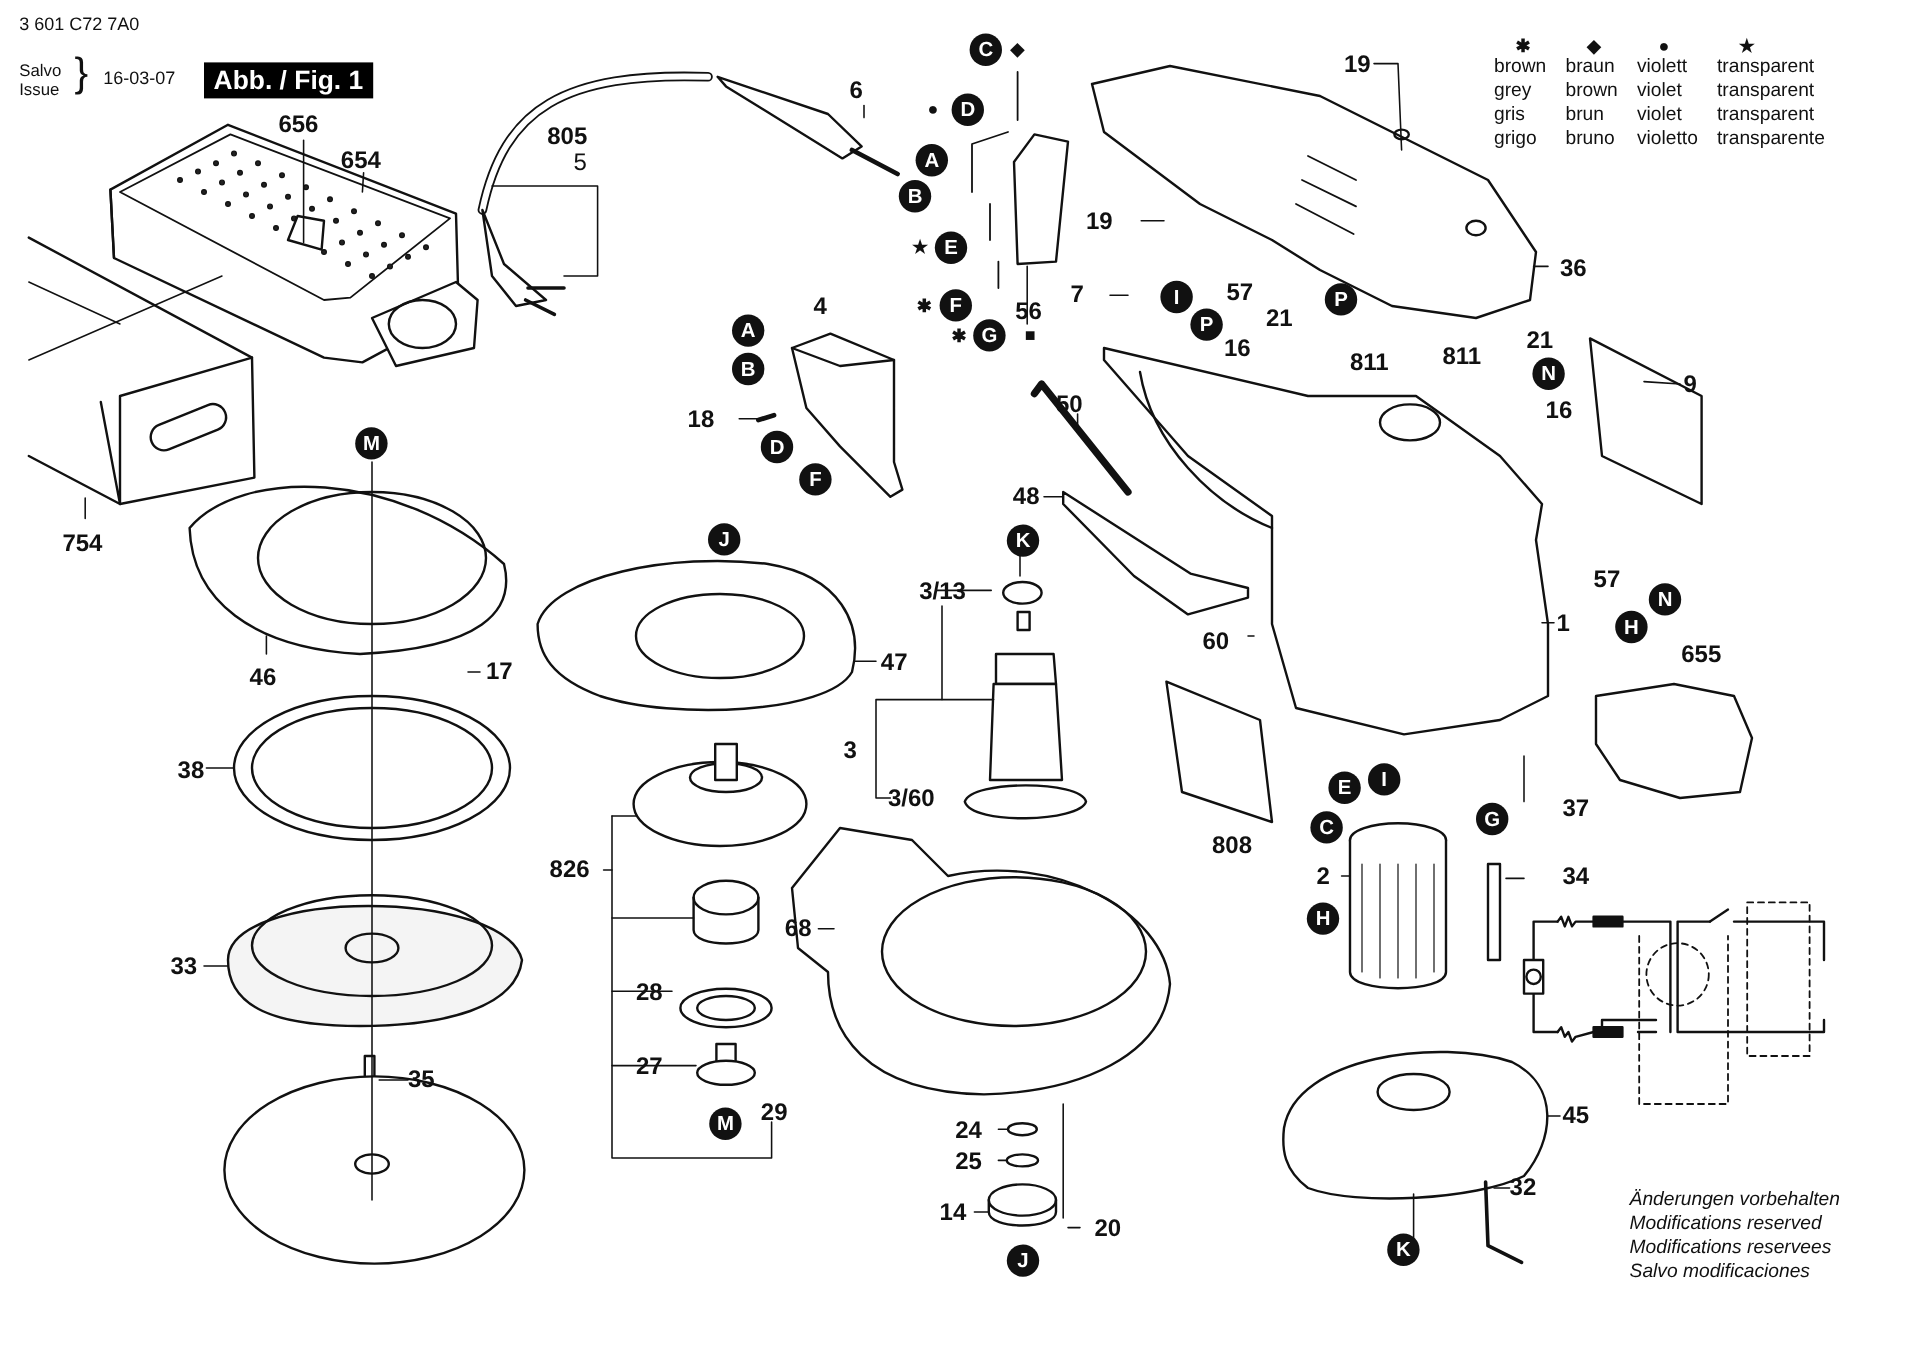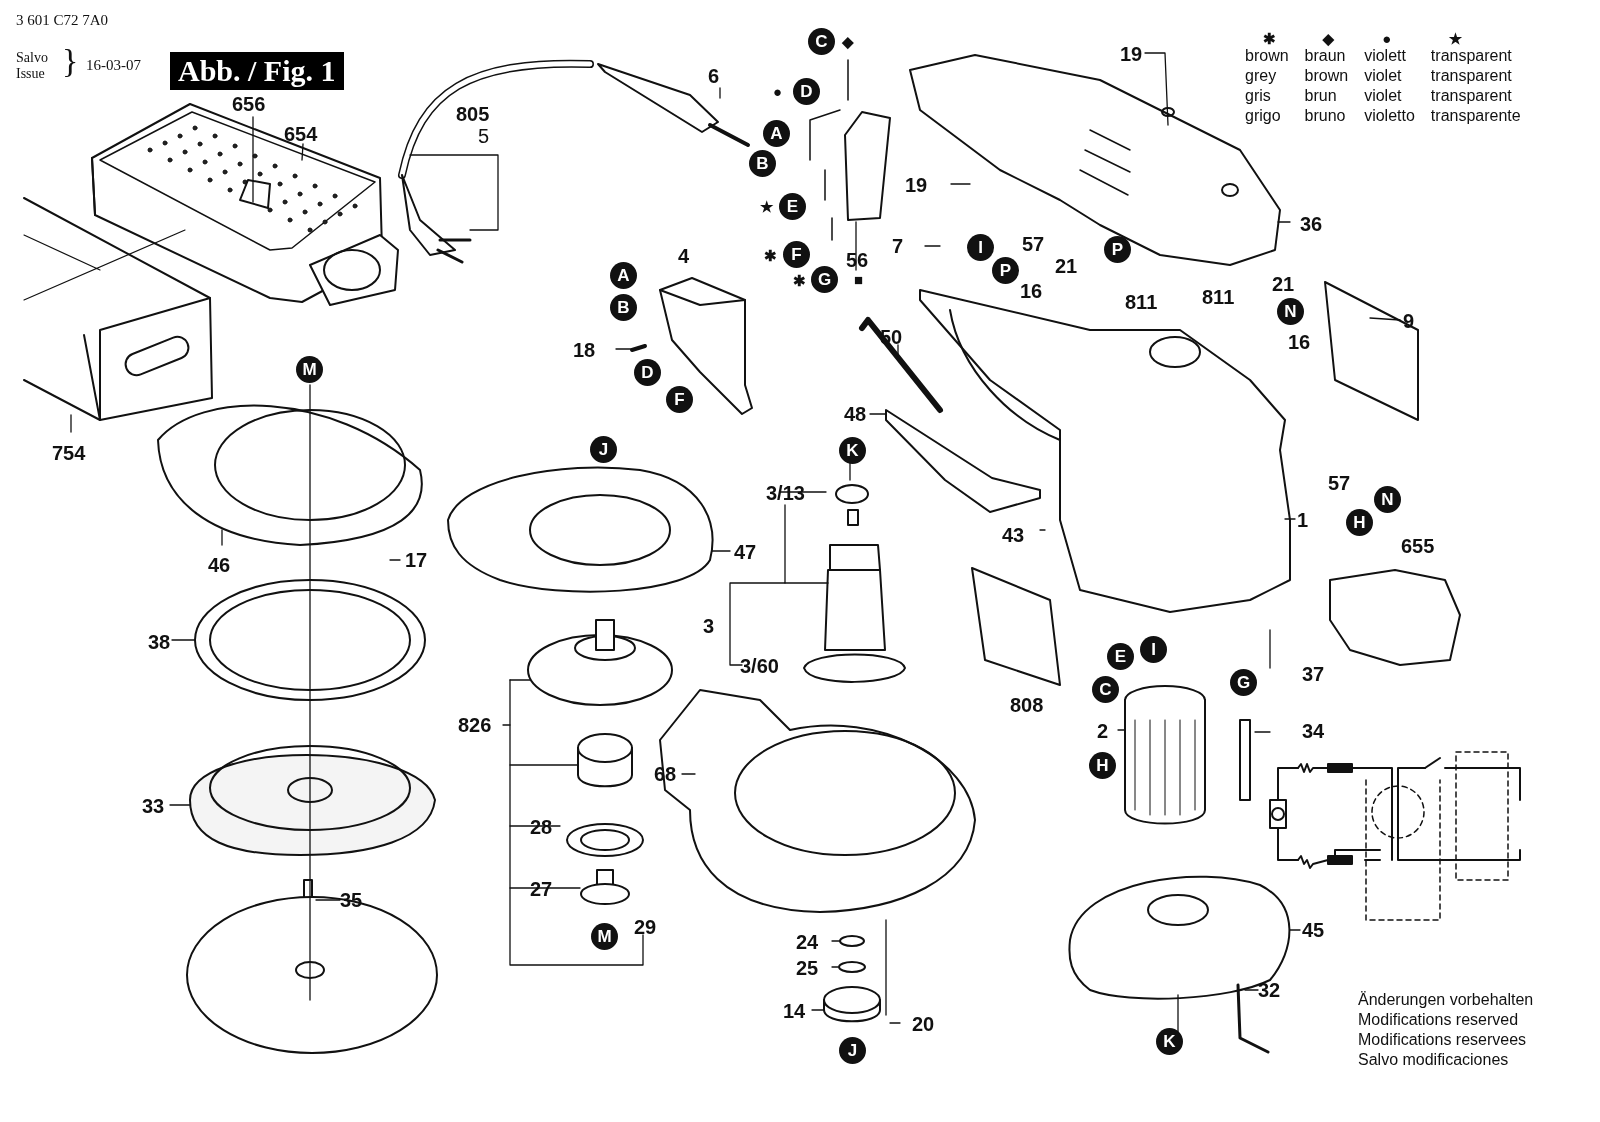--- a/index.html
+++ b/index.html
@@ -8,7 +8,7 @@
   .lbl { position:absolute; font-family:"Liberation Sans", sans-serif; font-weight:bold; font-size:20px; color:#111; white-space:nowrap; line-height:1; }
   .badge { position:absolute; width:27px; height:27px; border-radius:50%; background:#111; color:#fff; font-family:"Liberation Sans", sans-serif; font-weight:bold; font-size:17px; text-align:center; line-height:27px; }
   .sym { position:absolute; font-size:15px; font-weight:bold; color:#111; line-height:1; }
-  .hdr { position:absolute; font-family:Liberation Serif, serif; color:#111; }
+  .hdr { position:absolute; font-family:Liberation Sans, sans-serif; color:#111; }
   #docnum { left:16px; top:12px; font-size:15px; }
   #stand { left:16px; top:50px; font-size:14px; line-height:16px; }
   #brace { left:62px; top:44px; font-size:34px; line-height:1; font-weight:normal; }

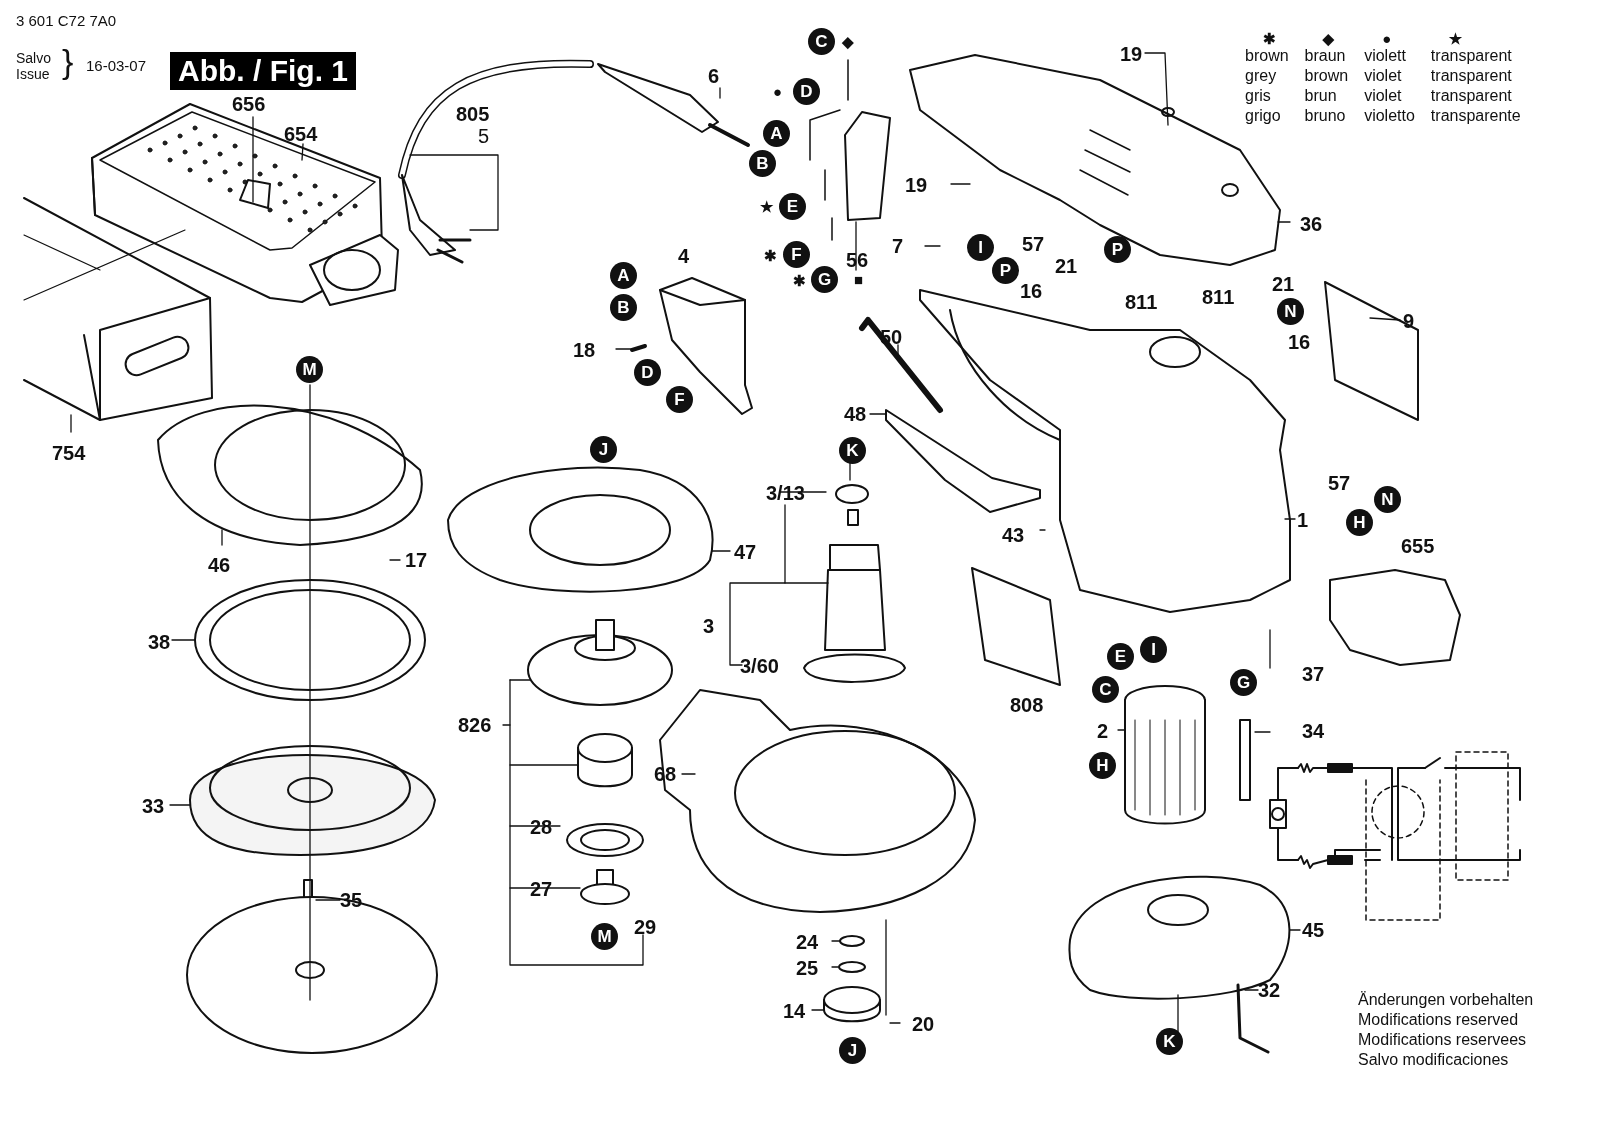--- a/index.html
+++ b/index.html
@@ -13,7 +13,7 @@
   #stand { left:16px; top:50px; font-size:14px; line-height:16px; }
   #brace { left:62px; top:44px; font-size:34px; line-height:1; font-weight:normal; }
   #issuedate { left:86px; top:57px; font-size:15px;text-align:center; }
-  #figbox { left:170px; top:52px; background:#000; color:#fff; font-weight:bold; font-size:30px; padding:2px 8px; }
+  #figbox { left:170px; top:52px; background:#000; color:#fff; font-weight:bold; font-size:22px; padding:2px 8px; }
   #legend { position:absolute; left:1245px; top:32px; font-size:16px; }
   #legend table { border-collapse:collapse; }
   #legend td { padding:0 16px 0 0; line-height:20px; vertical-align:top; }

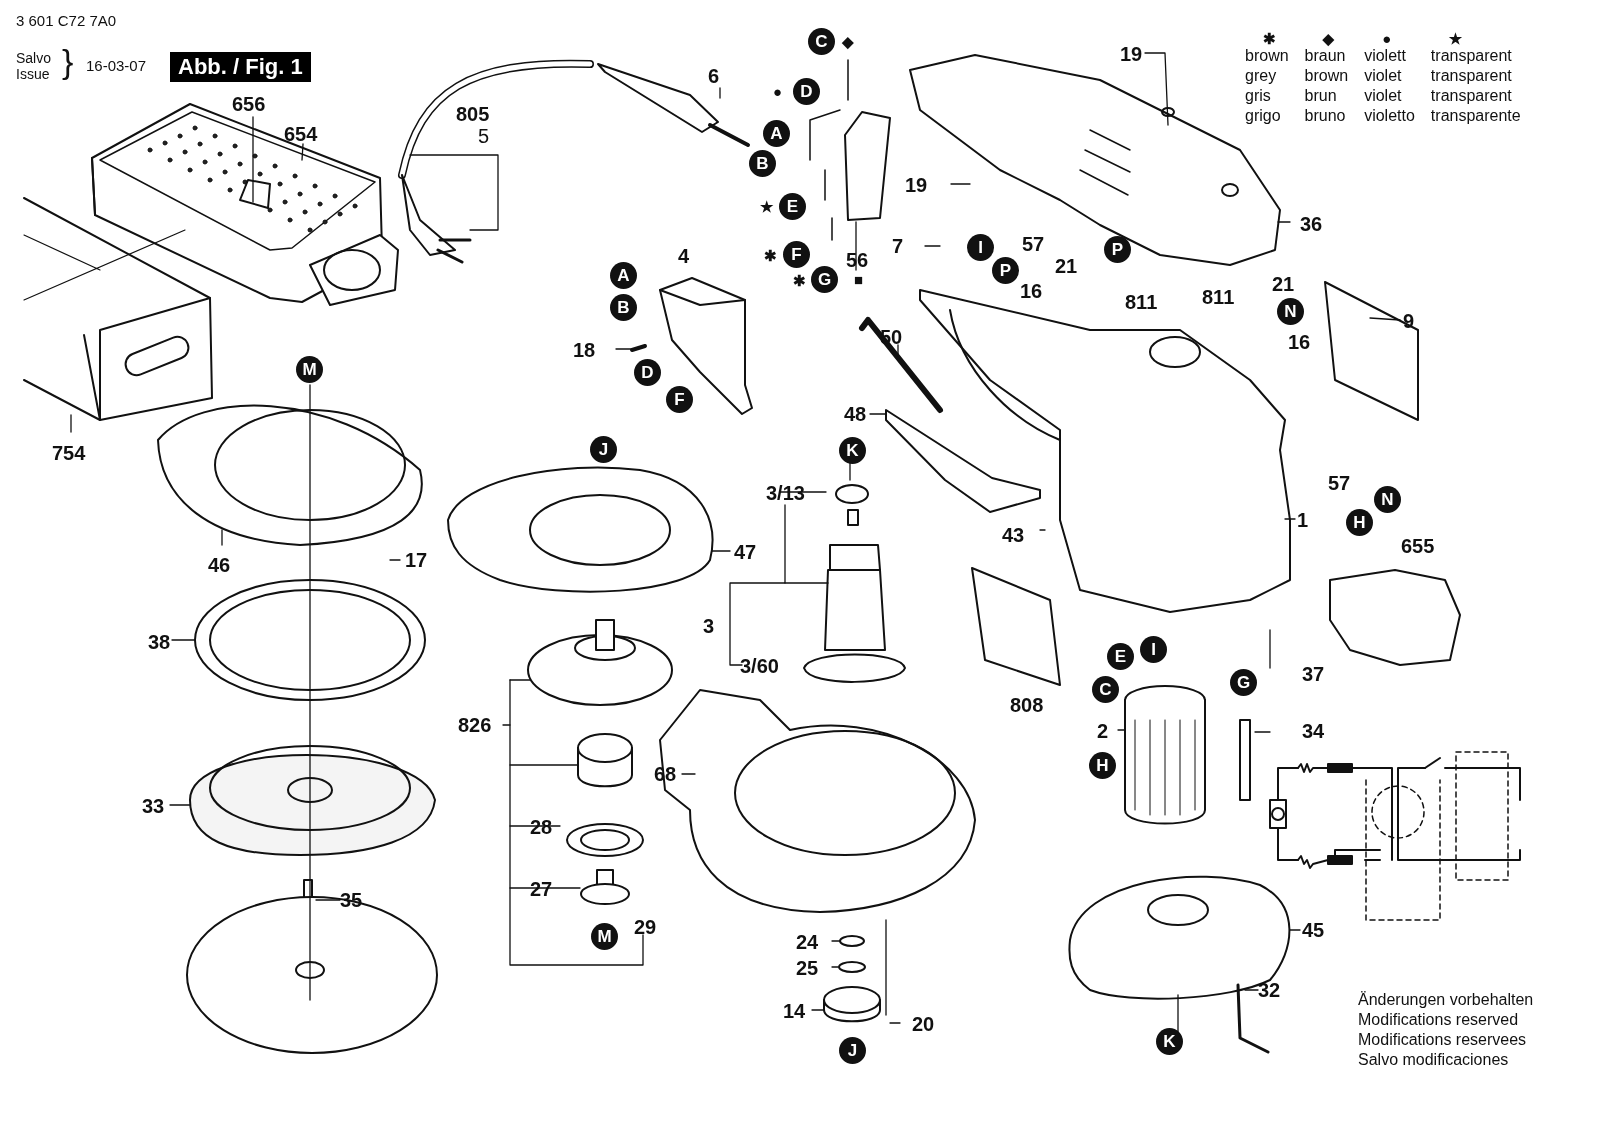--- a/index.html
+++ b/index.html
@@ -337,7 +337,7 @@
 <div class="lbl" style="left:844px;top:404px">48</div>
 <div class="lbl" style="left:1297px;top:510px">1</div>
 <div class="lbl" style="left:1401px;top:536px">655</div>
-<div class="lbl" style="left:1002px;top:525px">43</div>
+<div class="lbl" style="left:1002px;top:525px">60</div>
 <div class="lbl" style="left:1302px;top:664px">37</div>
 <div class="lbl" style="left:1010px;top:695px">808</div>
 <div class="lbl" style="left:1097px;top:721px">2</div>

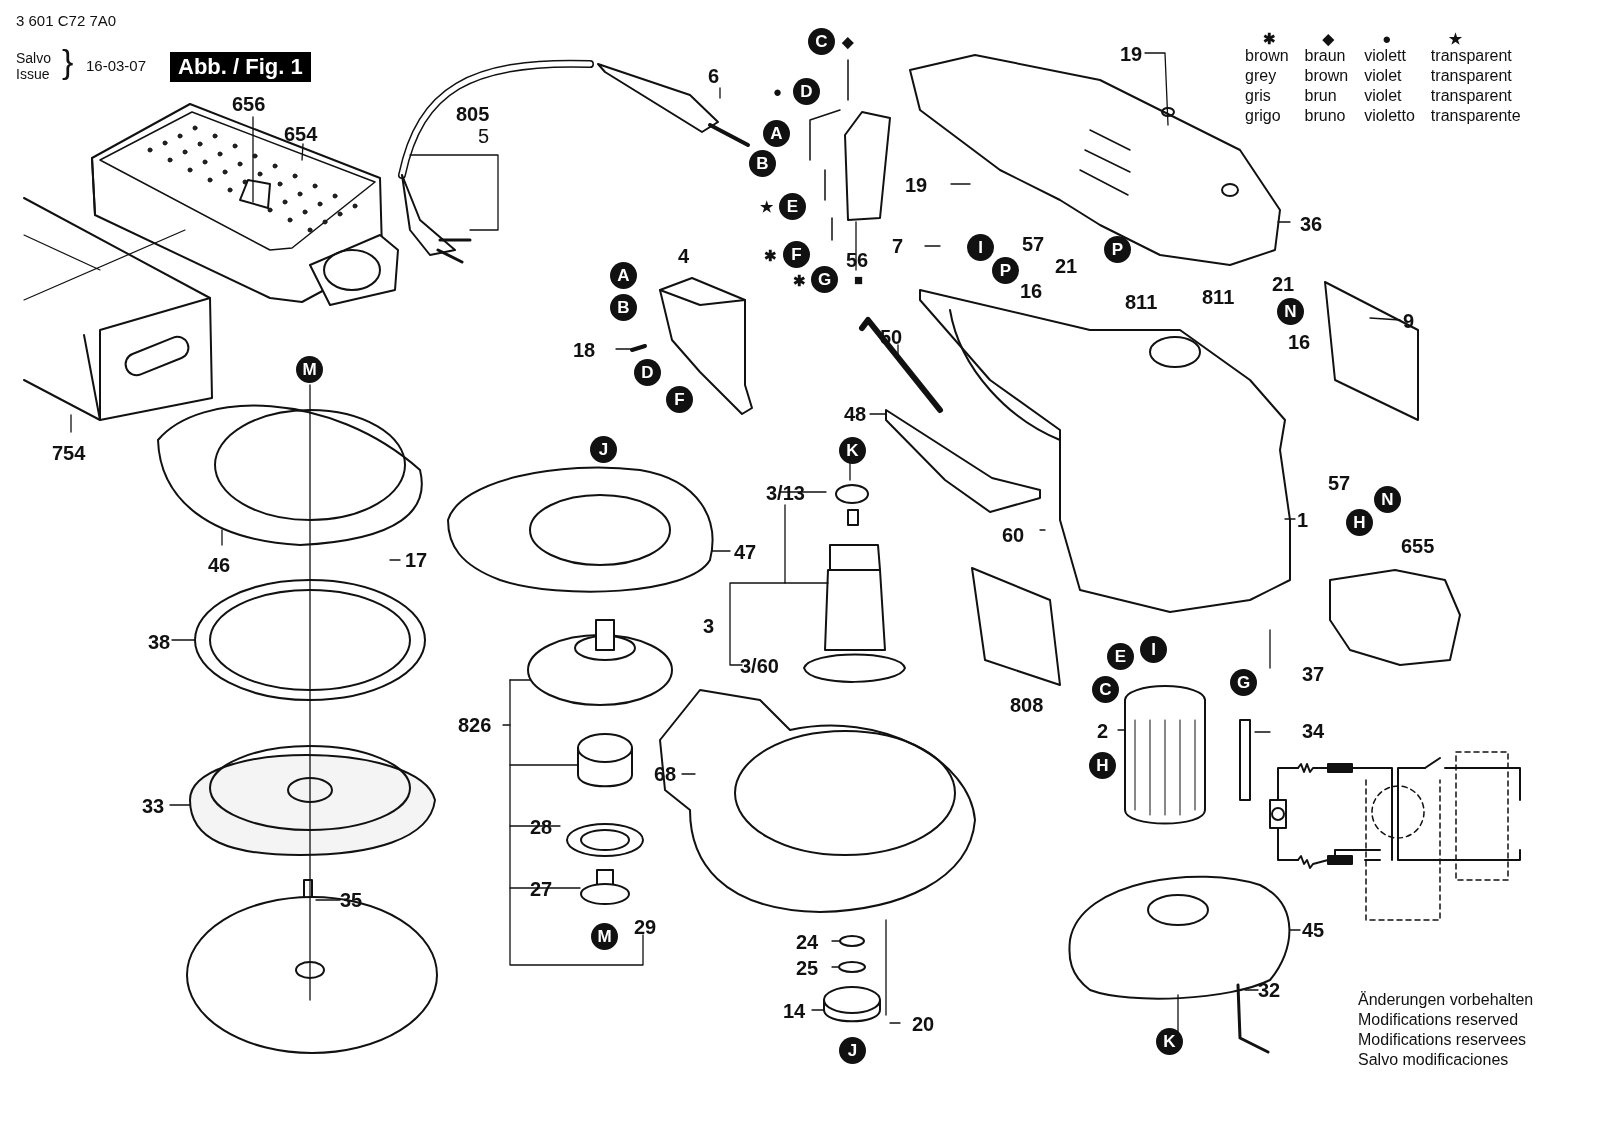--- a/index.html
+++ b/index.html
@@ -18,7 +18,7 @@
   #legend table { border-collapse:collapse; }
   #legend td { padding:0 16px 0 0; line-height:20px; vertical-align:top; }
   #legend .symrow td { text-align:left; font-weight:bold; font-size:15px; line-height:14px; padding-left:18px; }
-  #notes { position:absolute; left:1358px; top:990px; font-size:16px; line-height:20px; }
+  #notes { position:absolute; left:1358px; top:990px; font-size:16px; line-height:20px;font-style:italic; }
   svg line, svg path, svg ellipse, svg rect, svg circle, svg polyline, svg polygon { vector-effect:non-scaling-stroke; }
 </style>
 </head>

